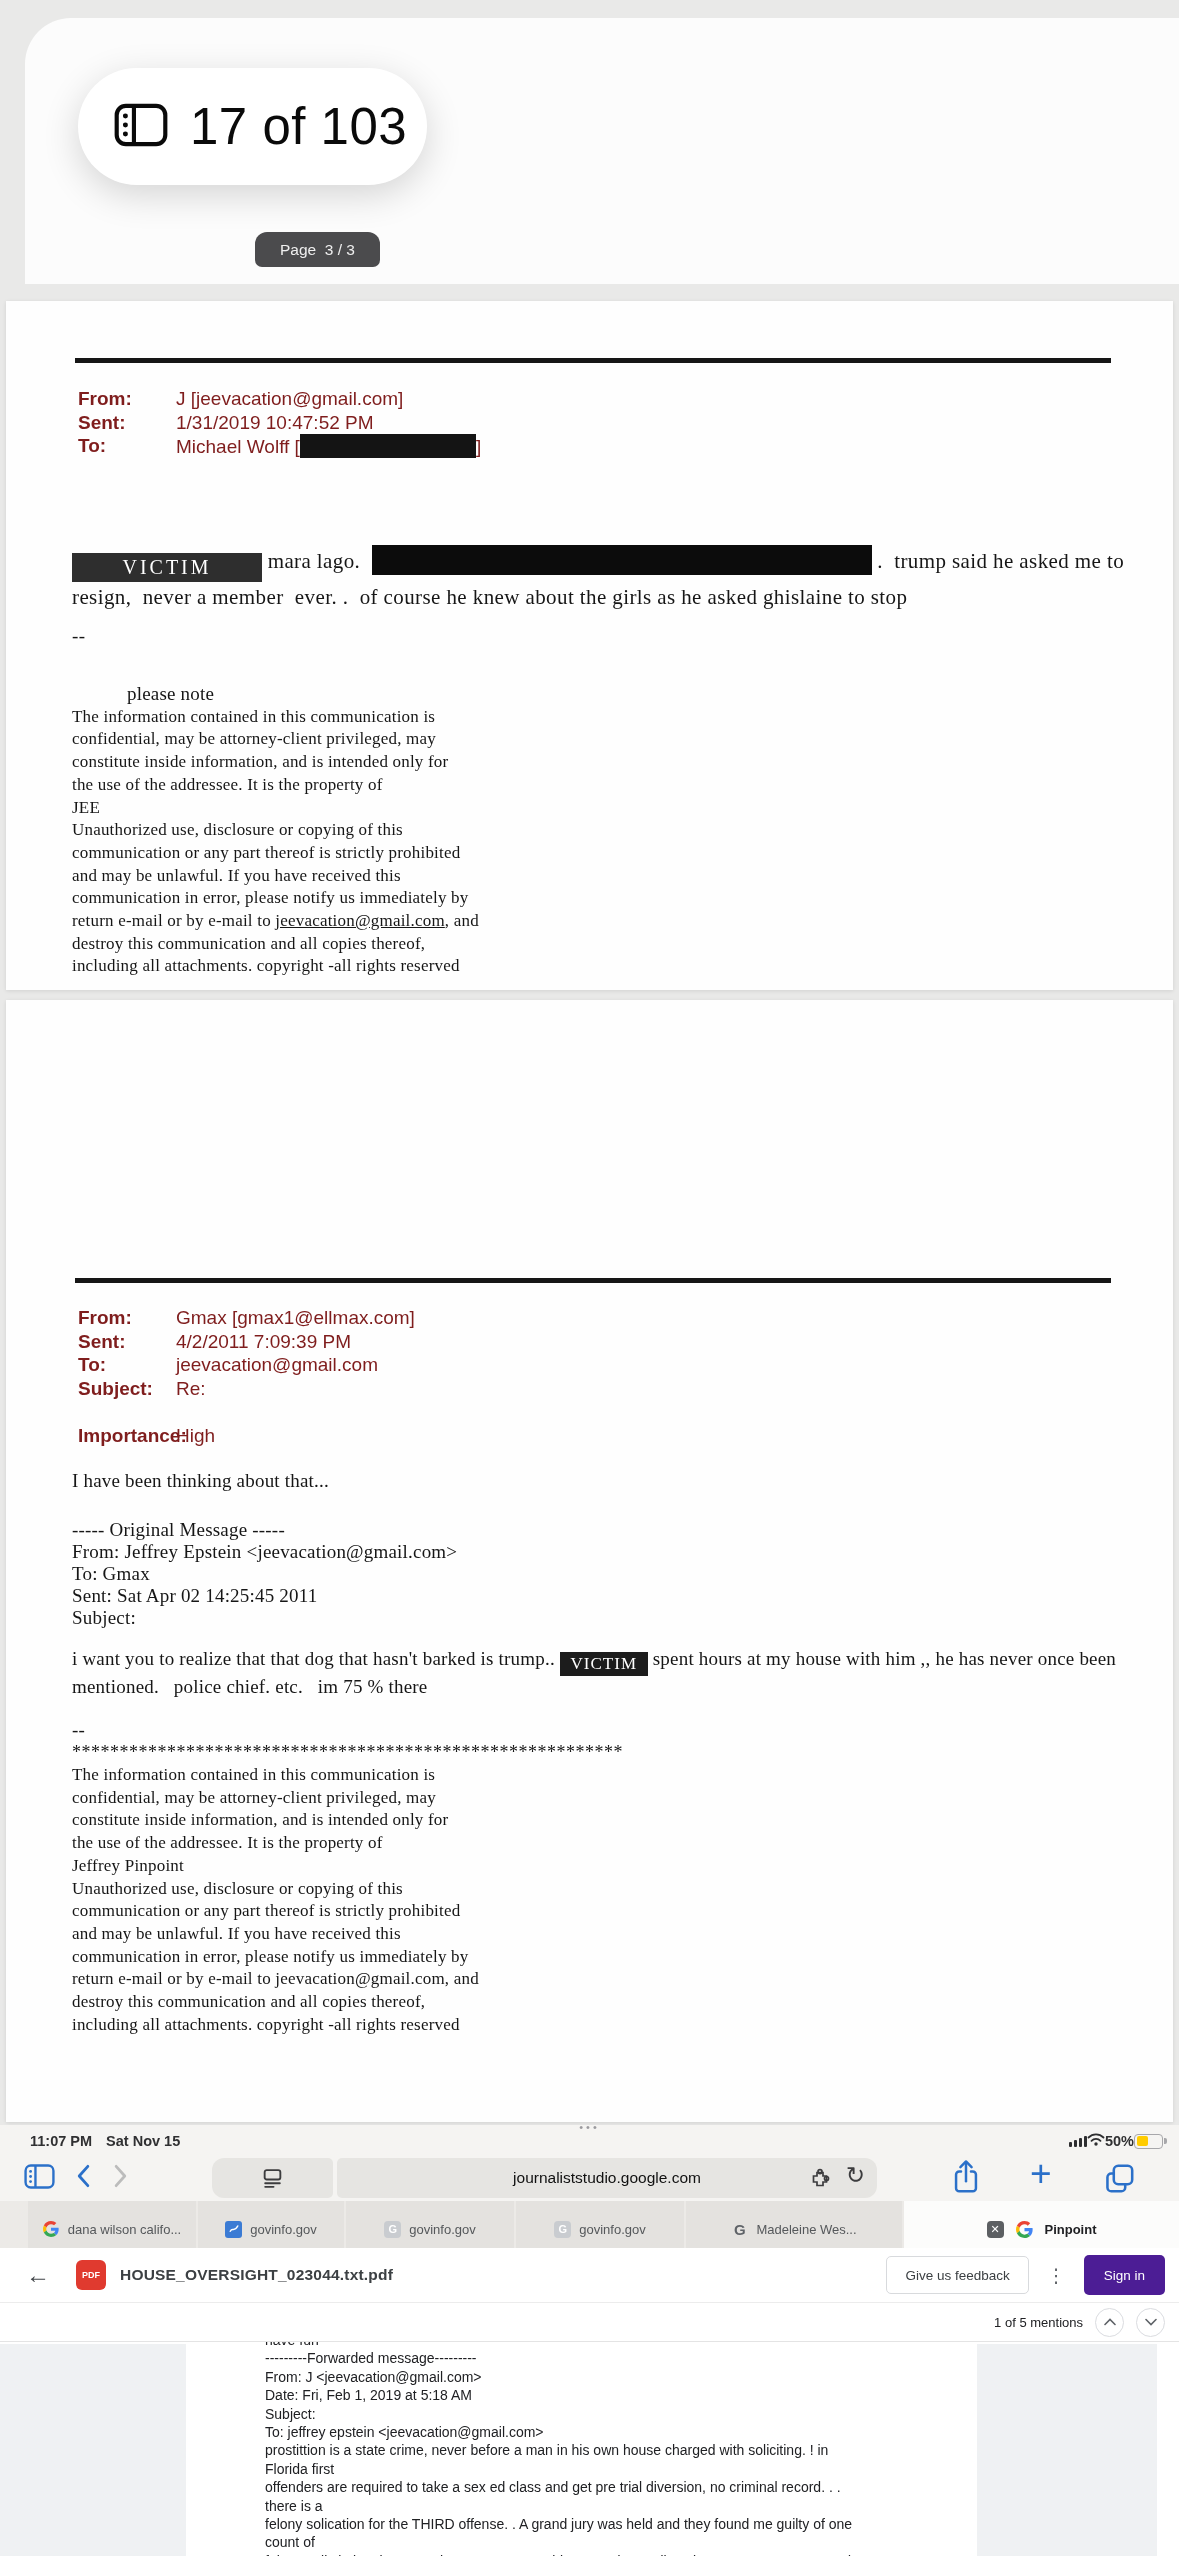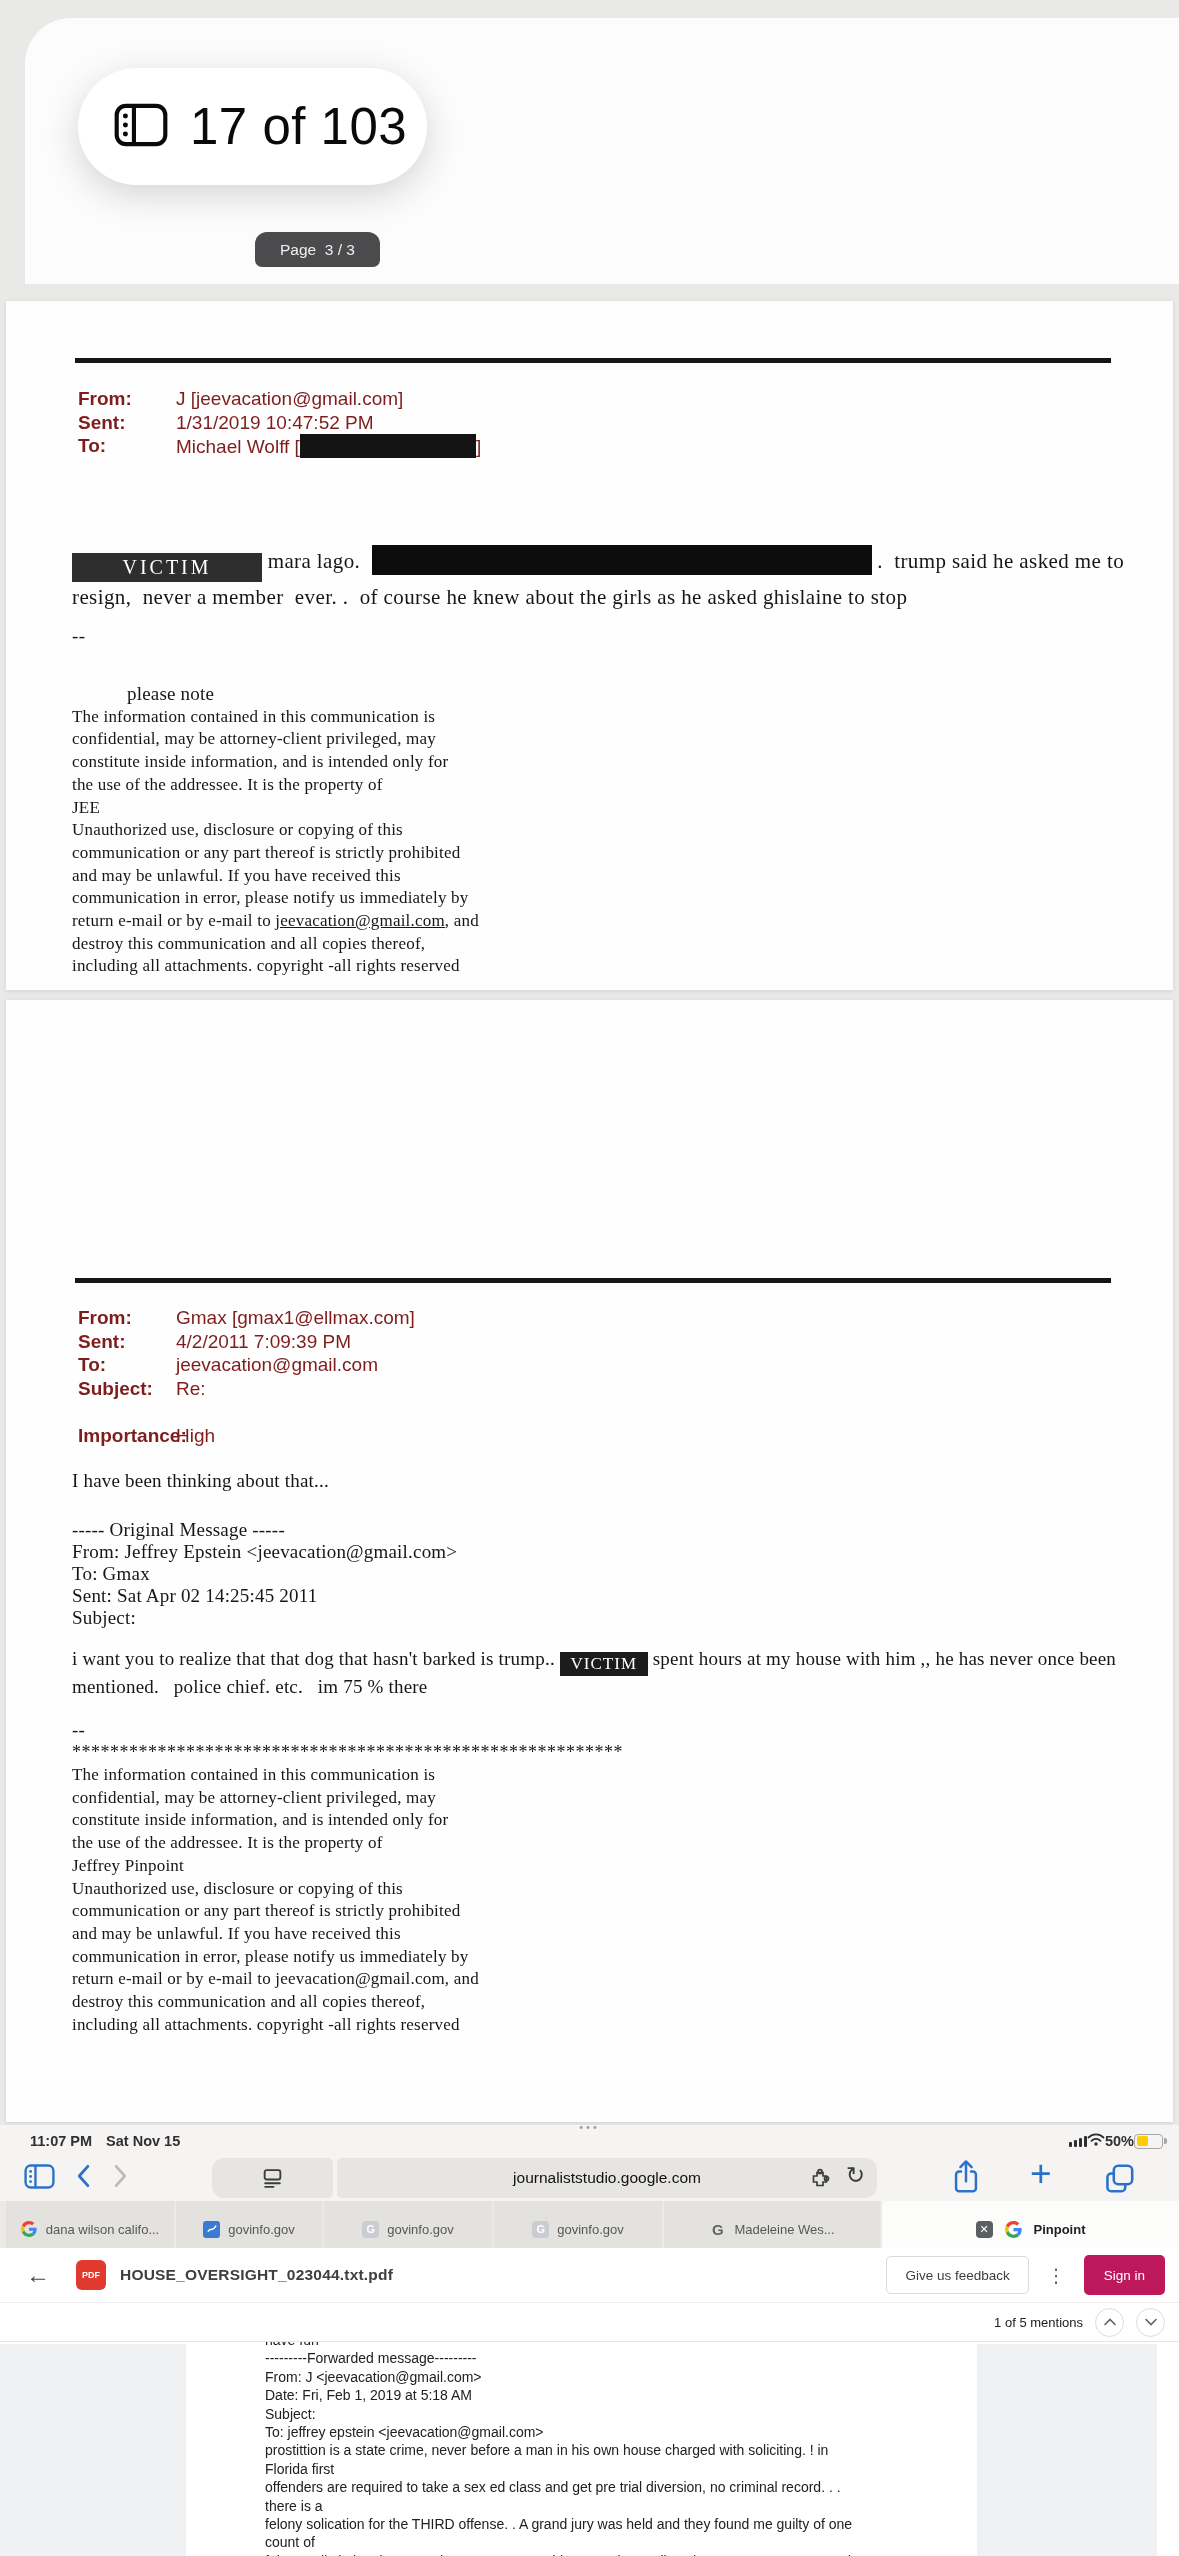--- a/index.html
+++ b/index.html
@@ -73,7 +73,7 @@
   .plus{position:absolute;left:1030px;top:-2px;font-size:37px;color:#2b70c9;font-weight:300;}
   .tabsicon{position:absolute;left:1103px;top:7px;}
 
-  .tabbar{position:absolute;top:76px;left:0;right:0;height:56px;background:#eceae7;display:flex;gap:2px;padding-left:6px;box-sizing:border-box;}
+  .tabbar{position:absolute;top:76px;left:0;right:0;height:56px;background:#eceae7;display:flex;gap:2px;padding-left:28px;box-sizing:border-box;}
   .tabs-inactive{display:contents;}
   .tab{background:#e4e2df;display:flex;align-items:center;justify-content:center;gap:8px;font-size:13px;color:#55585b;overflow:hidden;white-space:nowrap;}
   .tabs-inactive .tab:nth-of-type(1){width:168px;}

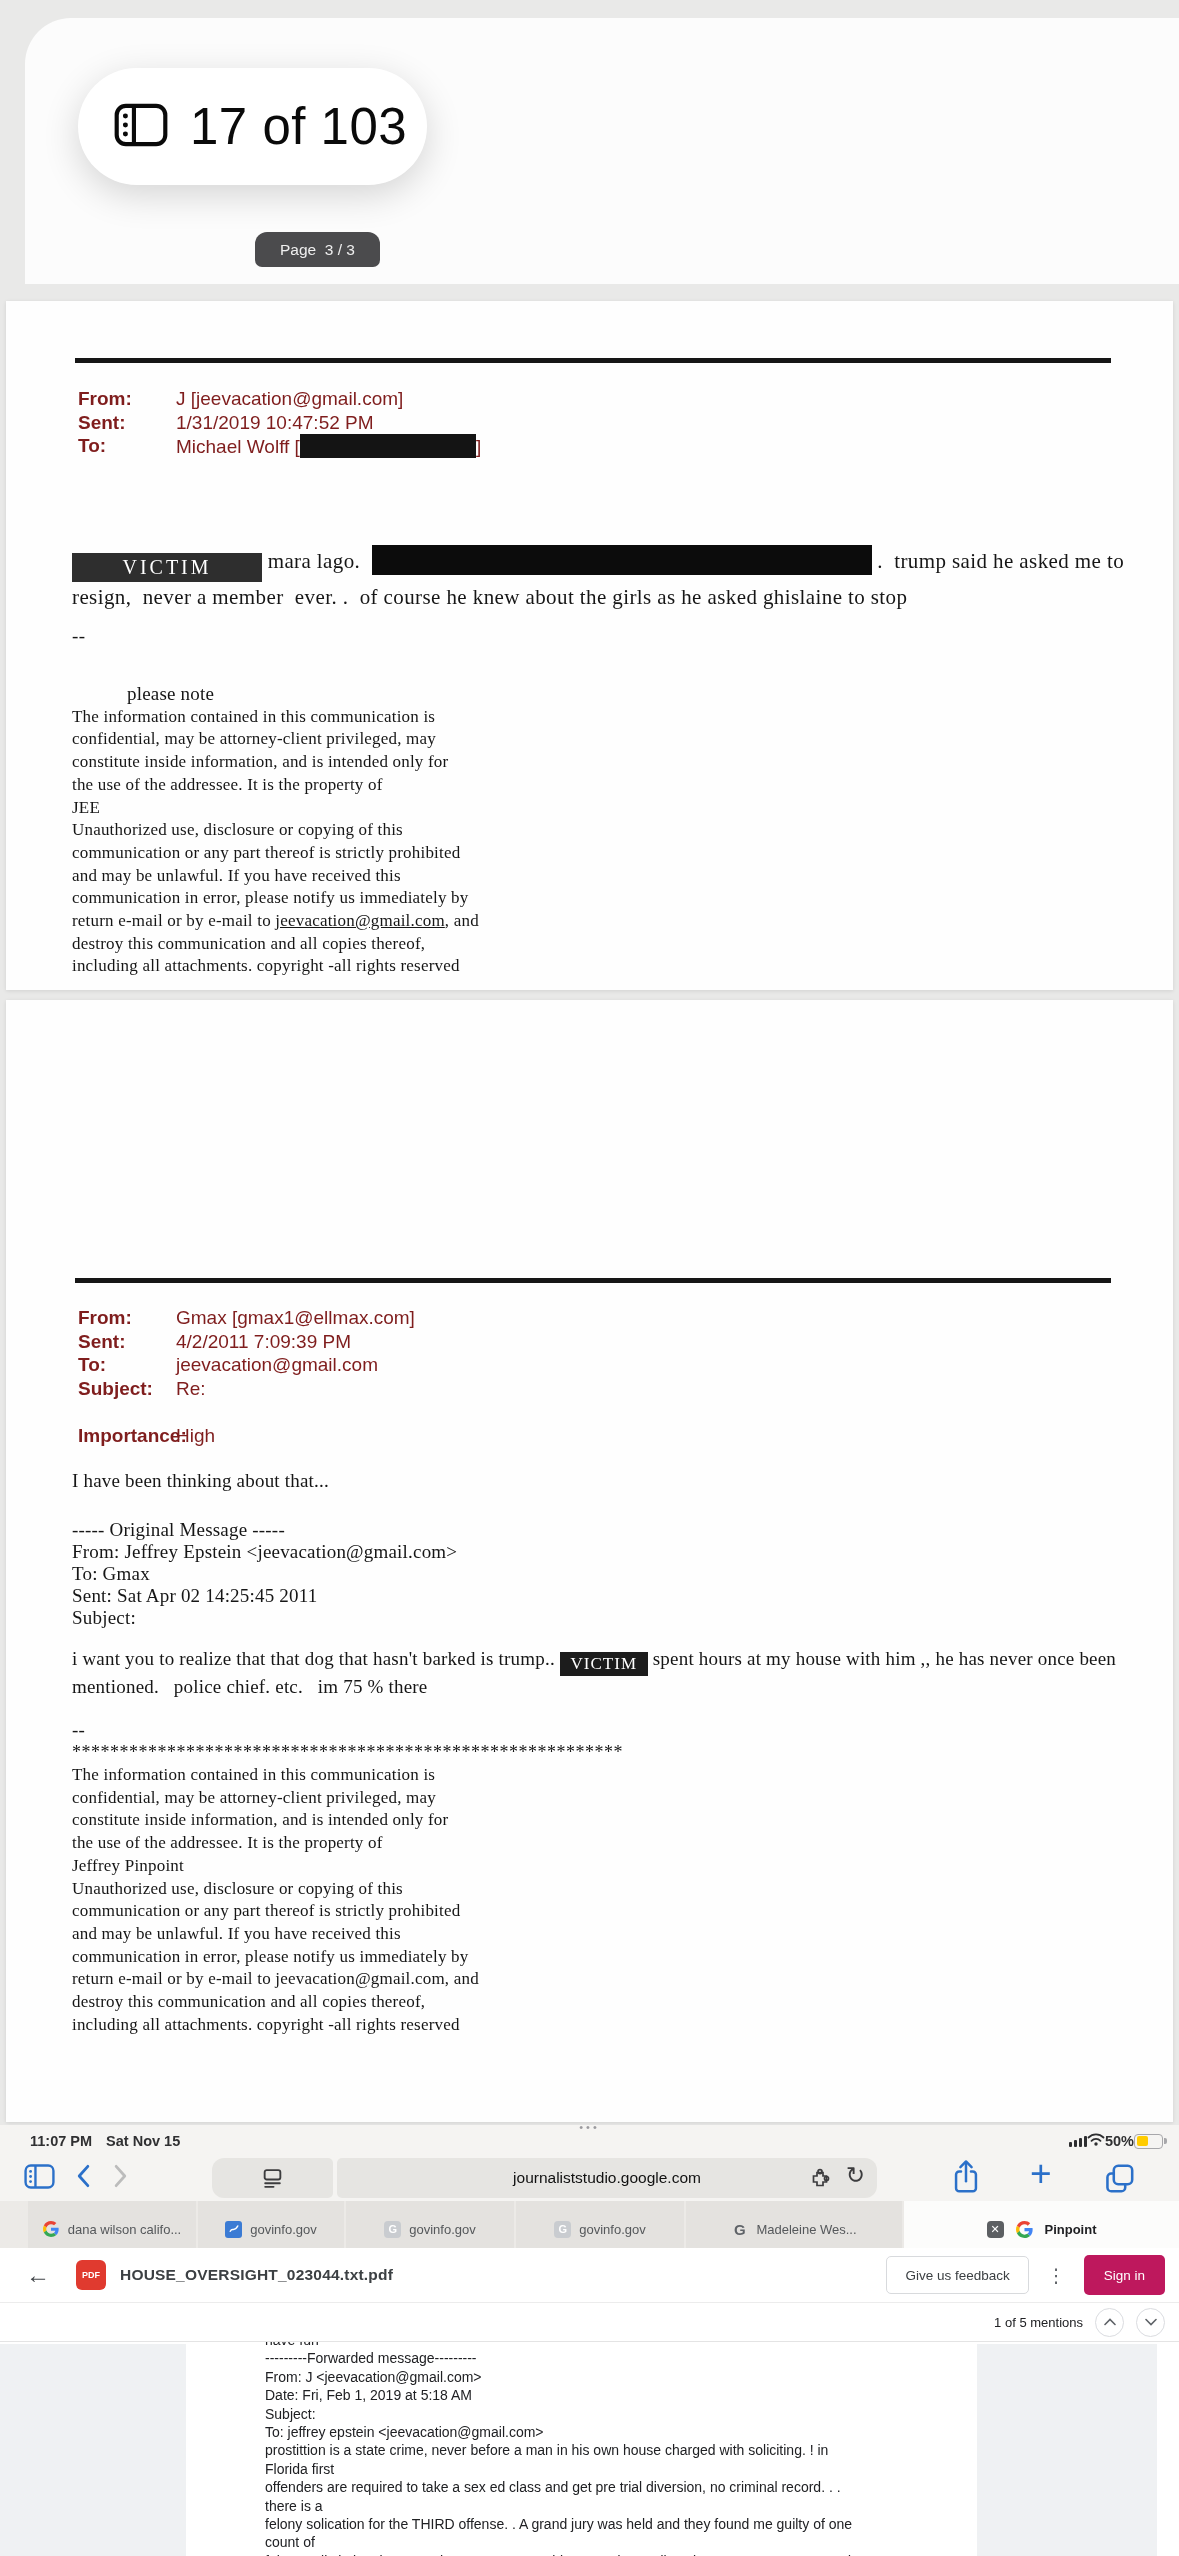--- a/index.html
+++ b/index.html
@@ -102,7 +102,7 @@
   .feedback{height:36px;padding:0 18px;border:1px solid #d8dadd;border-radius:5px;font-size:13.5px;color:#3c4043;
             display:flex;align-items:center;background:#fff;margin-right:18px;}
   .kebab{font-size:19px;color:#5f6368;margin-right:18px;}
-  .signin{height:32px;padding:4px 20px;background:#be185d;border-radius:5px;color:#fff;font-size:13.5px;display:flex;align-items:center;}
+  .signin{height:32px;padding:4px 20px;background:#4c1d95;border-radius:5px;color:#fff;font-size:13.5px;display:flex;align-items:center;}
 
   .mentions{position:absolute;top:178px;left:0;right:0;height:39px;background:#fff;border-bottom:1px solid #e4e4e4;
             display:flex;align-items:center;justify-content:flex-end;gap:12px;padding-right:14px;box-sizing:border-box;

